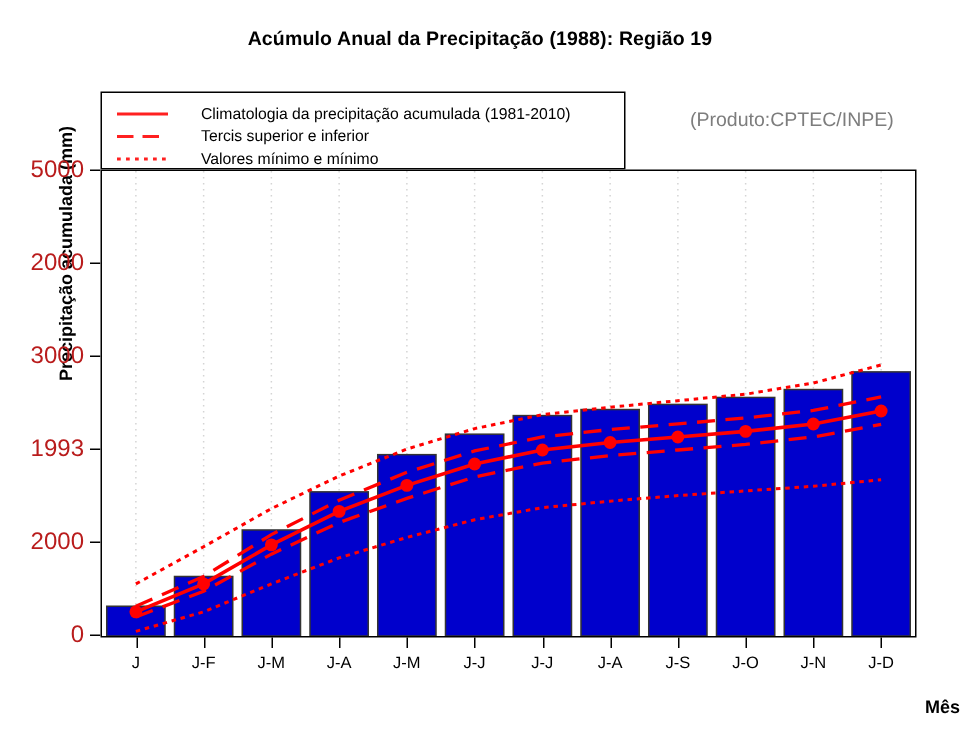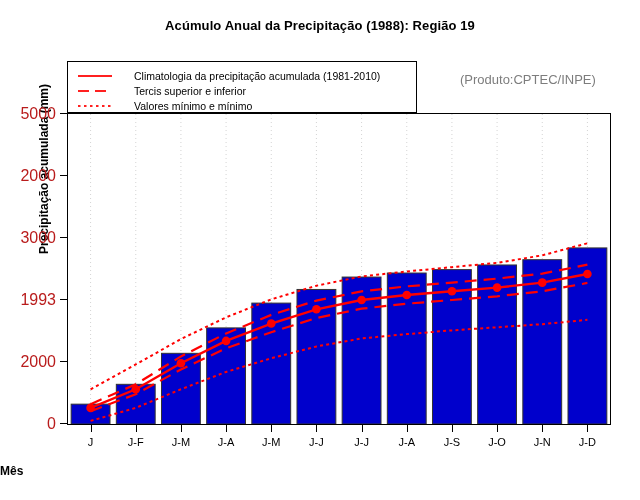--- a/index.html
+++ b/index.html
@@ -25,7 +25,7 @@
   }
   .xlab{
     position:absolute;left:0;top:464px;width:640px;
-    text-align:left;font-size:12px;font-weight:bold;color:#000;
+    text-align:right;font-size:12px;font-weight:bold;color:#000;
   }
 
   

